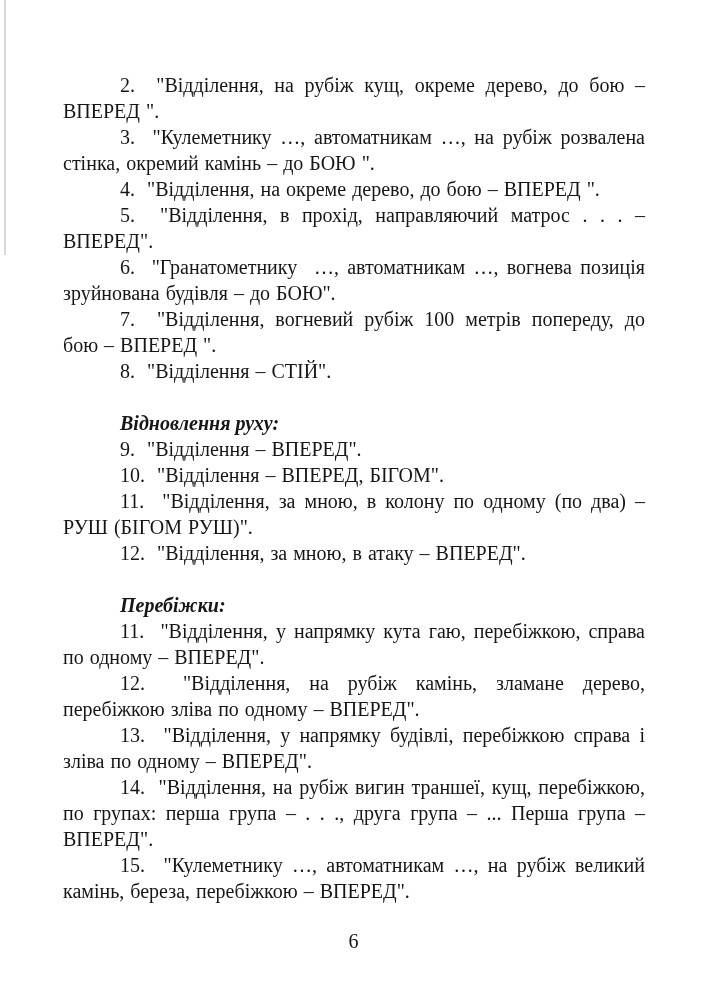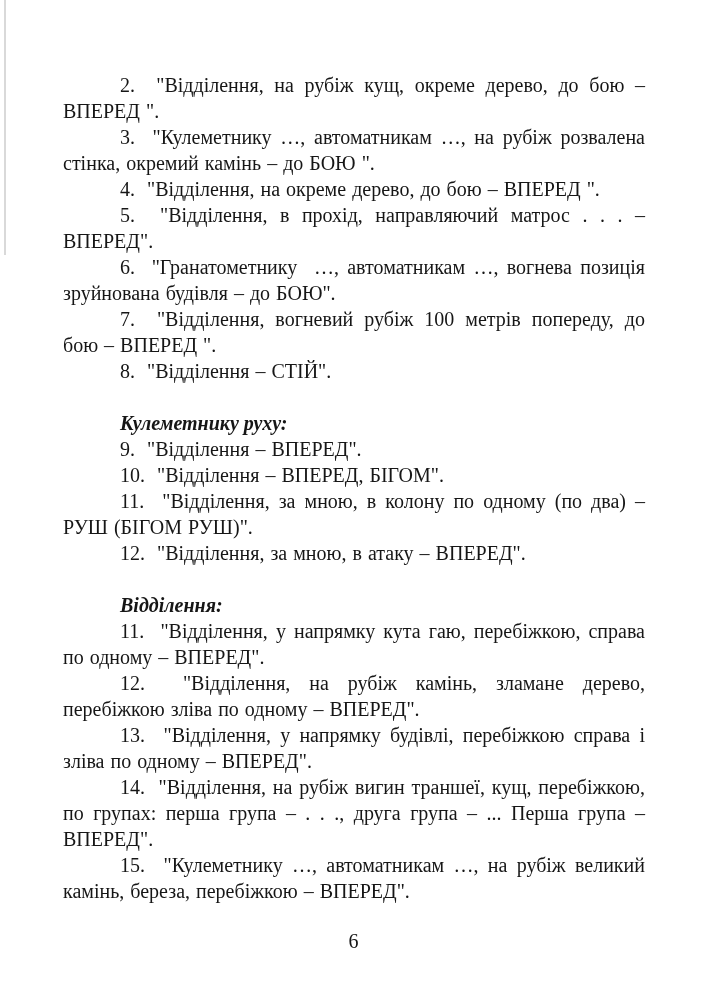--- a/index.html
+++ b/index.html
@@ -62,7 +62,7 @@
     <p class="item">7.&nbsp;&nbsp;"Відділення, вогневий рубіж 100 метрів попереду, до бою – ВПЕРЕД ".</p>
     <p class="item">8.&nbsp;&nbsp;"Відділення – СТІЙ".</p>
 
-    <h3 class="heading">Кулеметнику руху:</h3>
+    <h3 class="heading">Відновлення руху:</h3>
     <p class="item">9.&nbsp;&nbsp;"Відділення – ВПЕРЕД".</p>
     <p class="item">10.&nbsp;&nbsp;"Відділення – ВПЕРЕД, БІГОМ".</p>
     <p class="item">11.&nbsp;&nbsp;"Відділення, за мною, в колону по одному (по два) – РУШ (БІГОМ РУШ)".</p>

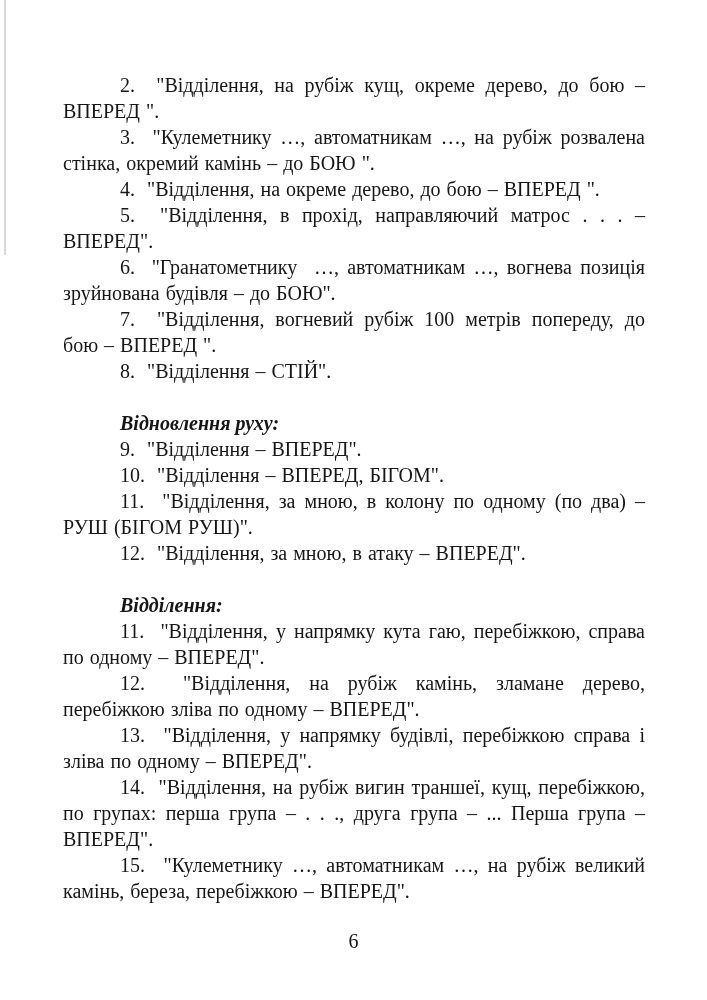--- a/index.html
+++ b/index.html
@@ -68,7 +68,7 @@
     <p class="item">11.&nbsp;&nbsp;"Відділення, за мною, в колону по одному (по два) – РУШ (БІГОМ РУШ)".</p>
     <p class="item">12.&nbsp;&nbsp;"Відділення, за мною, в атаку – ВПЕРЕД".</p>
 
-    <h3 class="heading">Відділення:</h3>
+    <h3 class="heading">Перебіжки:</h3>
     <p class="item">11.&nbsp;&nbsp;"Відділення, у напрямку кута гаю, перебіжкою, справа по одному – ВПЕРЕД".</p>
     <p class="item">12.&nbsp;&nbsp;"Відділення, на рубіж камінь, зламане дерево, перебіжкою зліва по одному – ВПЕРЕД".</p>
     <p class="item">13.&nbsp;&nbsp;"Відділення, у напрямку будівлі, перебіжкою справа і зліва по одному – ВПЕРЕД".</p>

